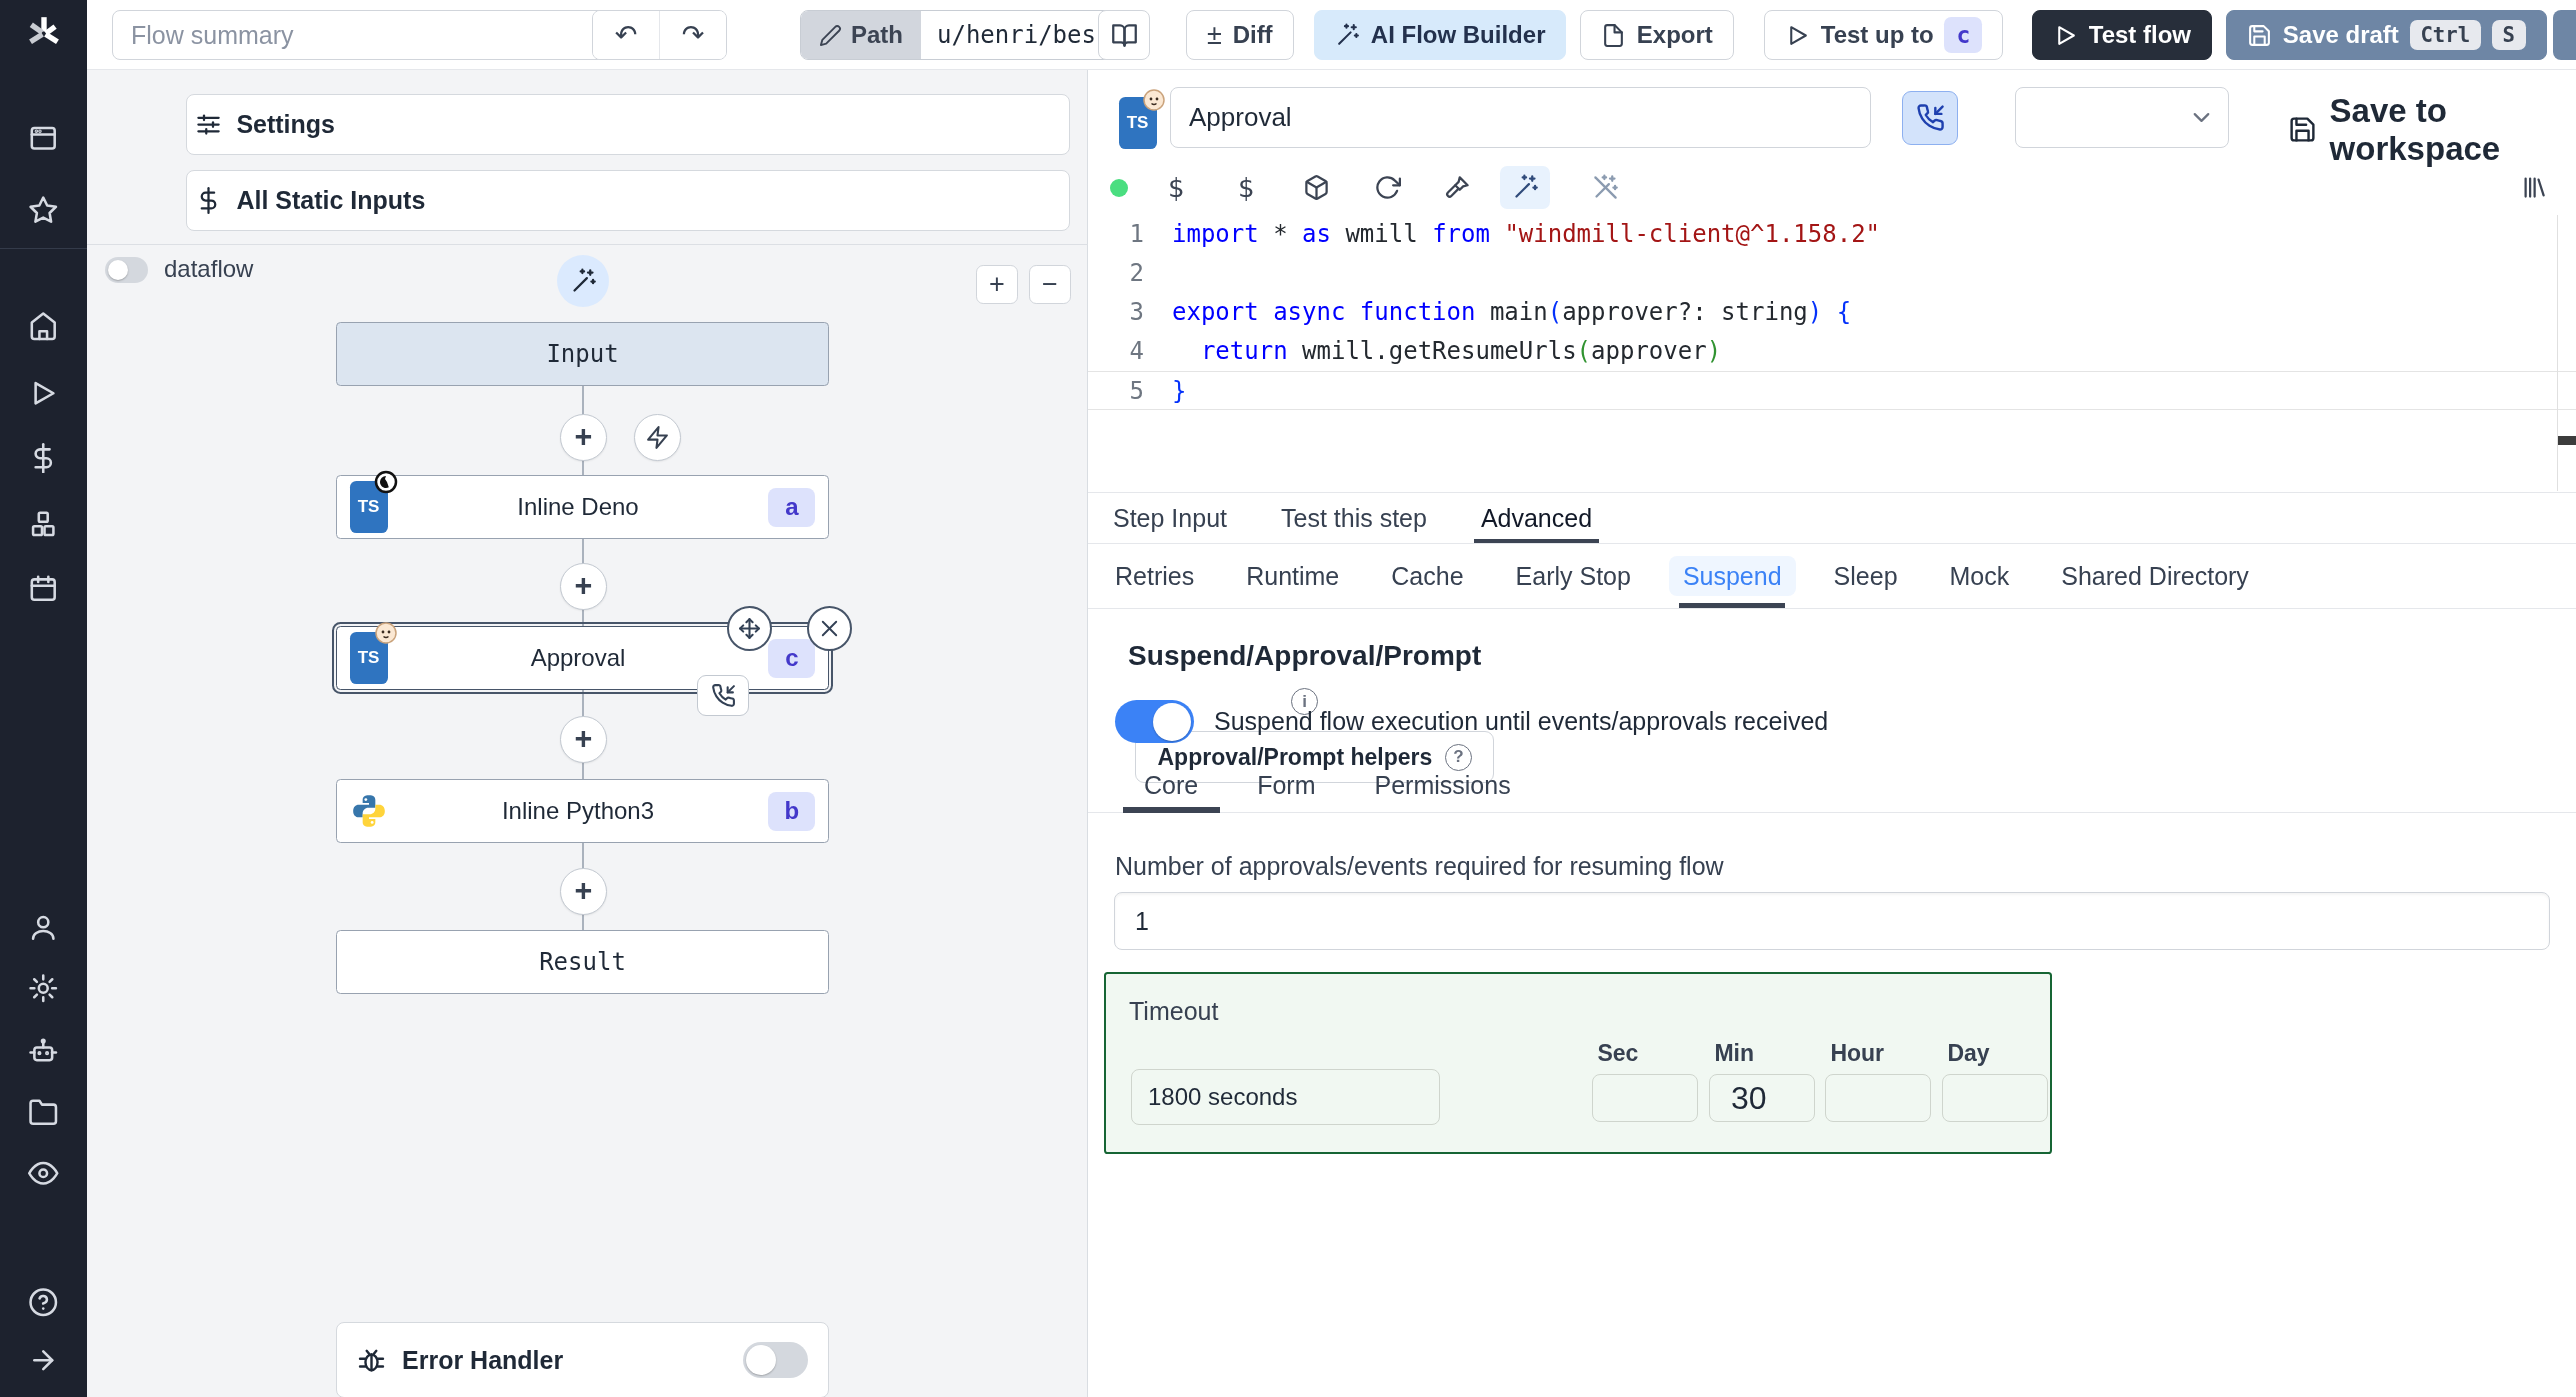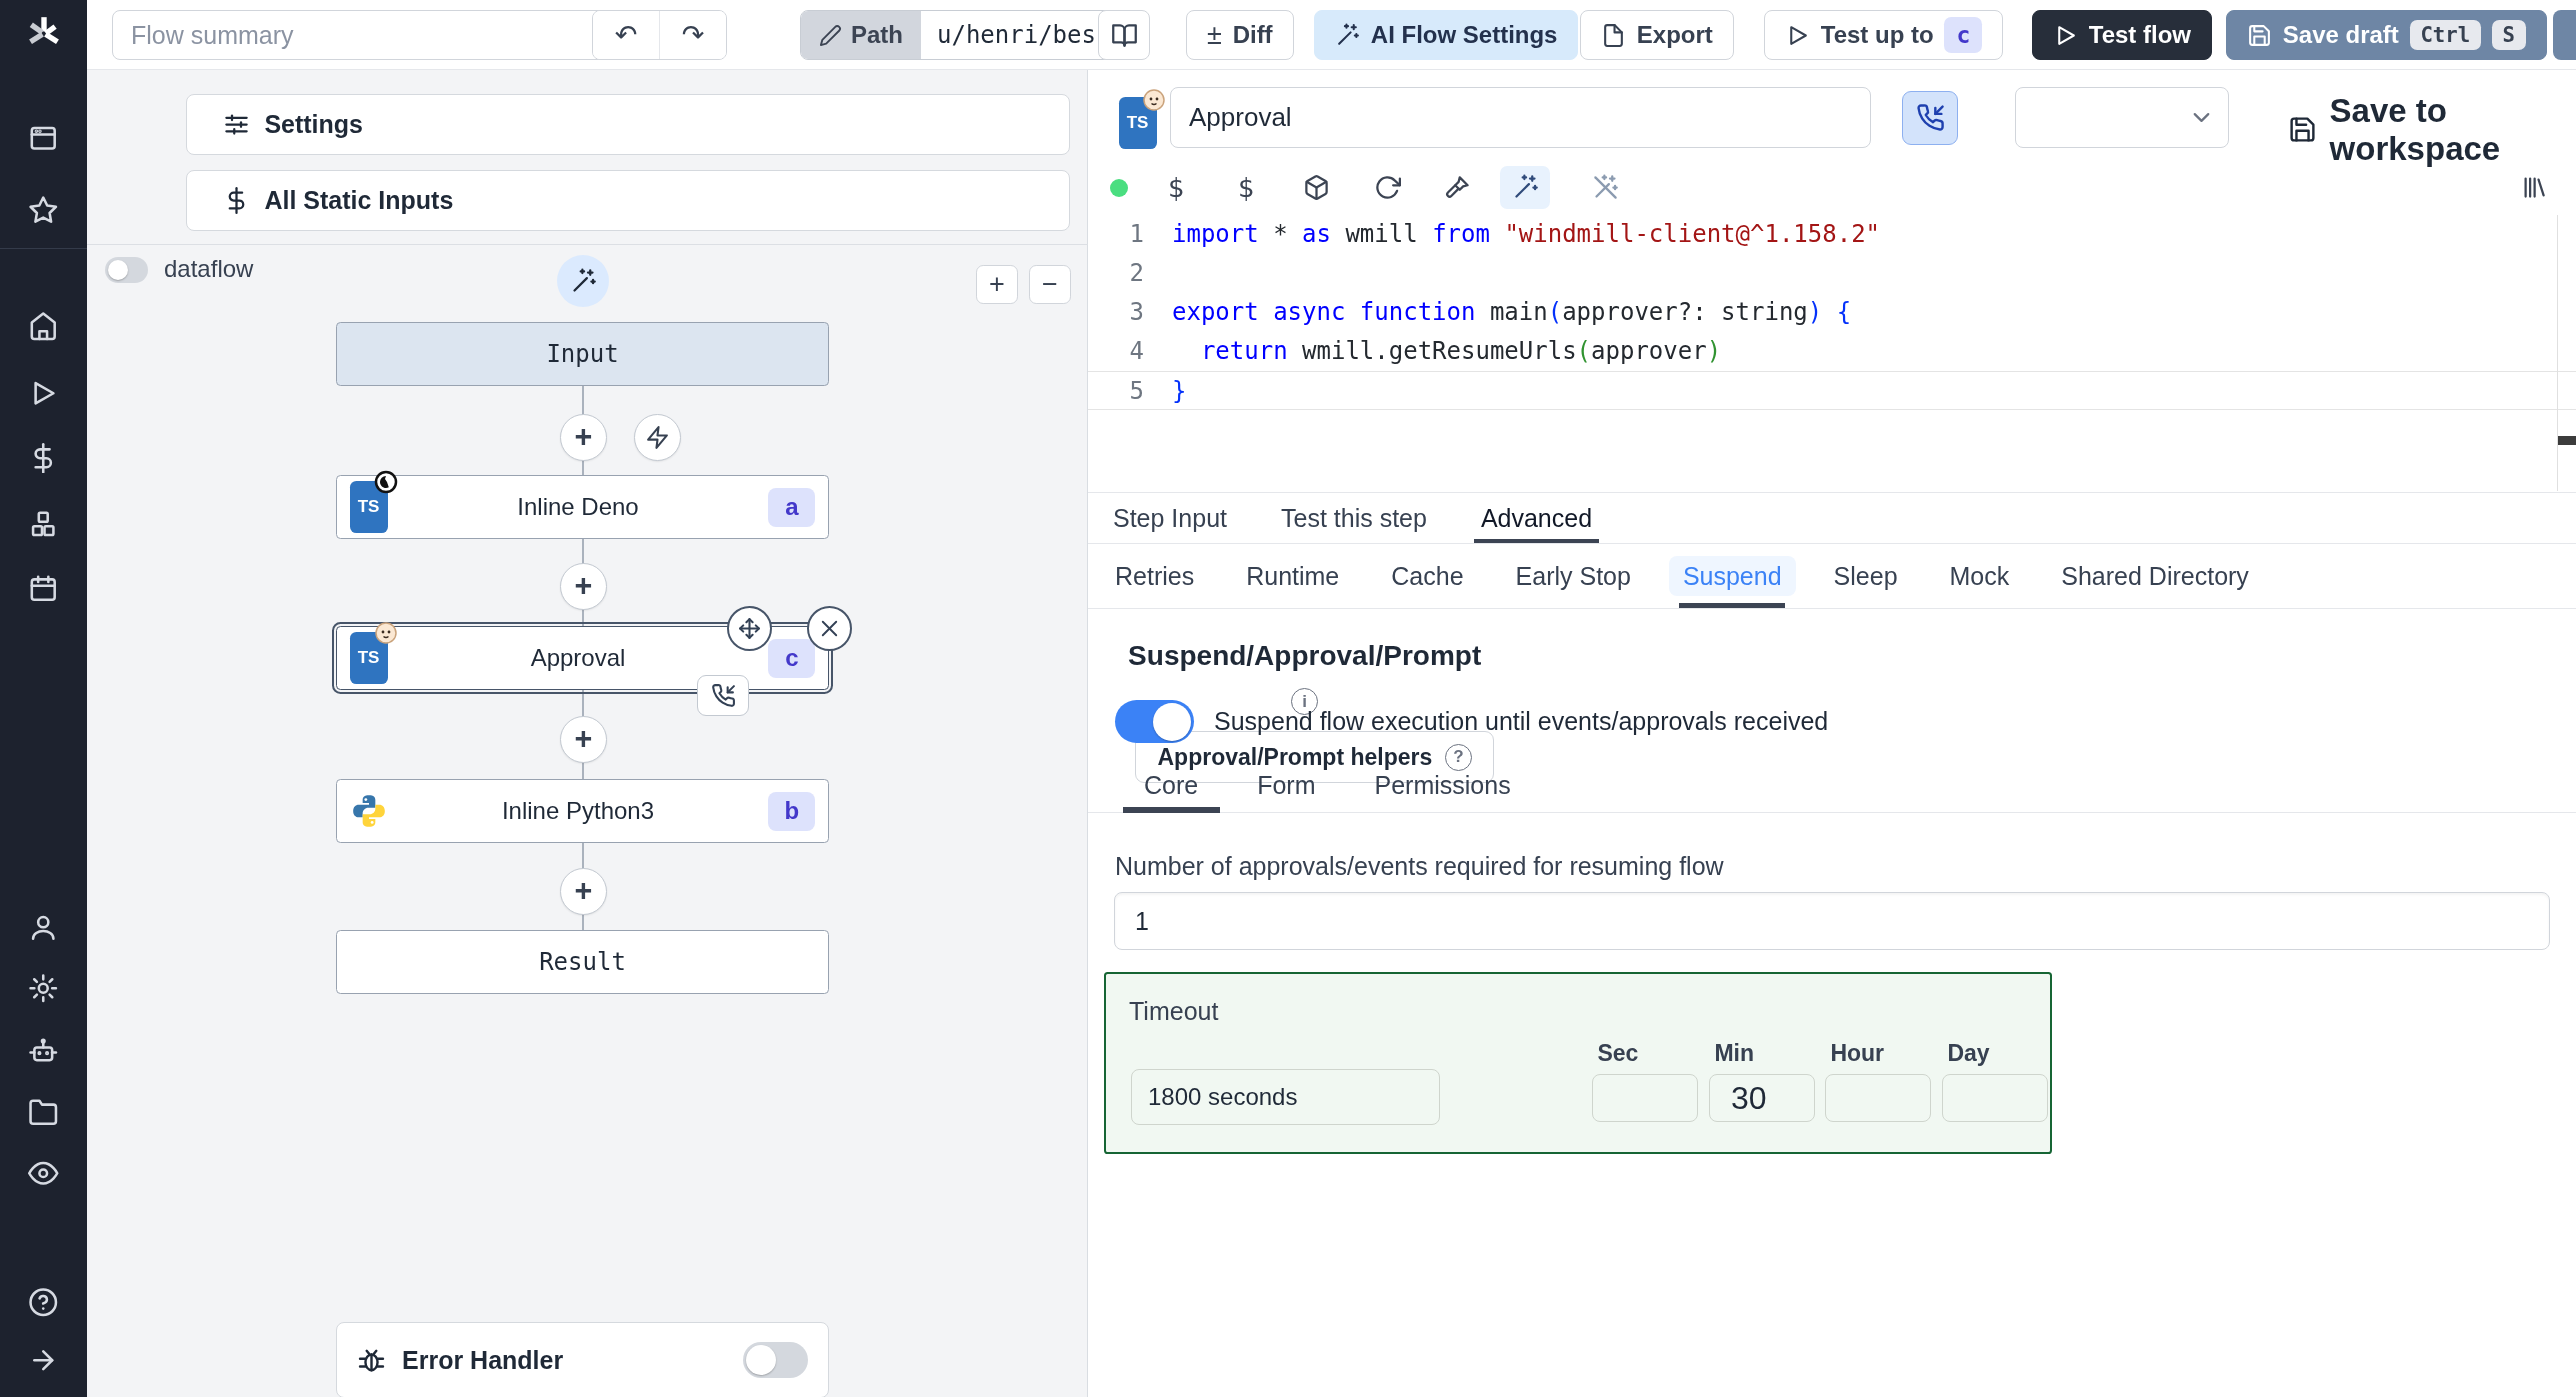--- a/index.html
+++ b/index.html
@@ -312,7 +312,7 @@
         <line x1="4" y1="20" x2="15" y2="9"></line>
         <path d="M18 2v4M16 4h4M20.5 10.5v3M19 12h3M11 1.5v3M9.5 3h3"></path>
       </svg>
-    <span>AI Flow Settings</span>
+    <span>AI Flow Builder</span>
   </button>
   <button class="chip" style="left:1493px">
     <svg class="ic" style="width:25px;height:25px" viewBox="0 0 24 24">

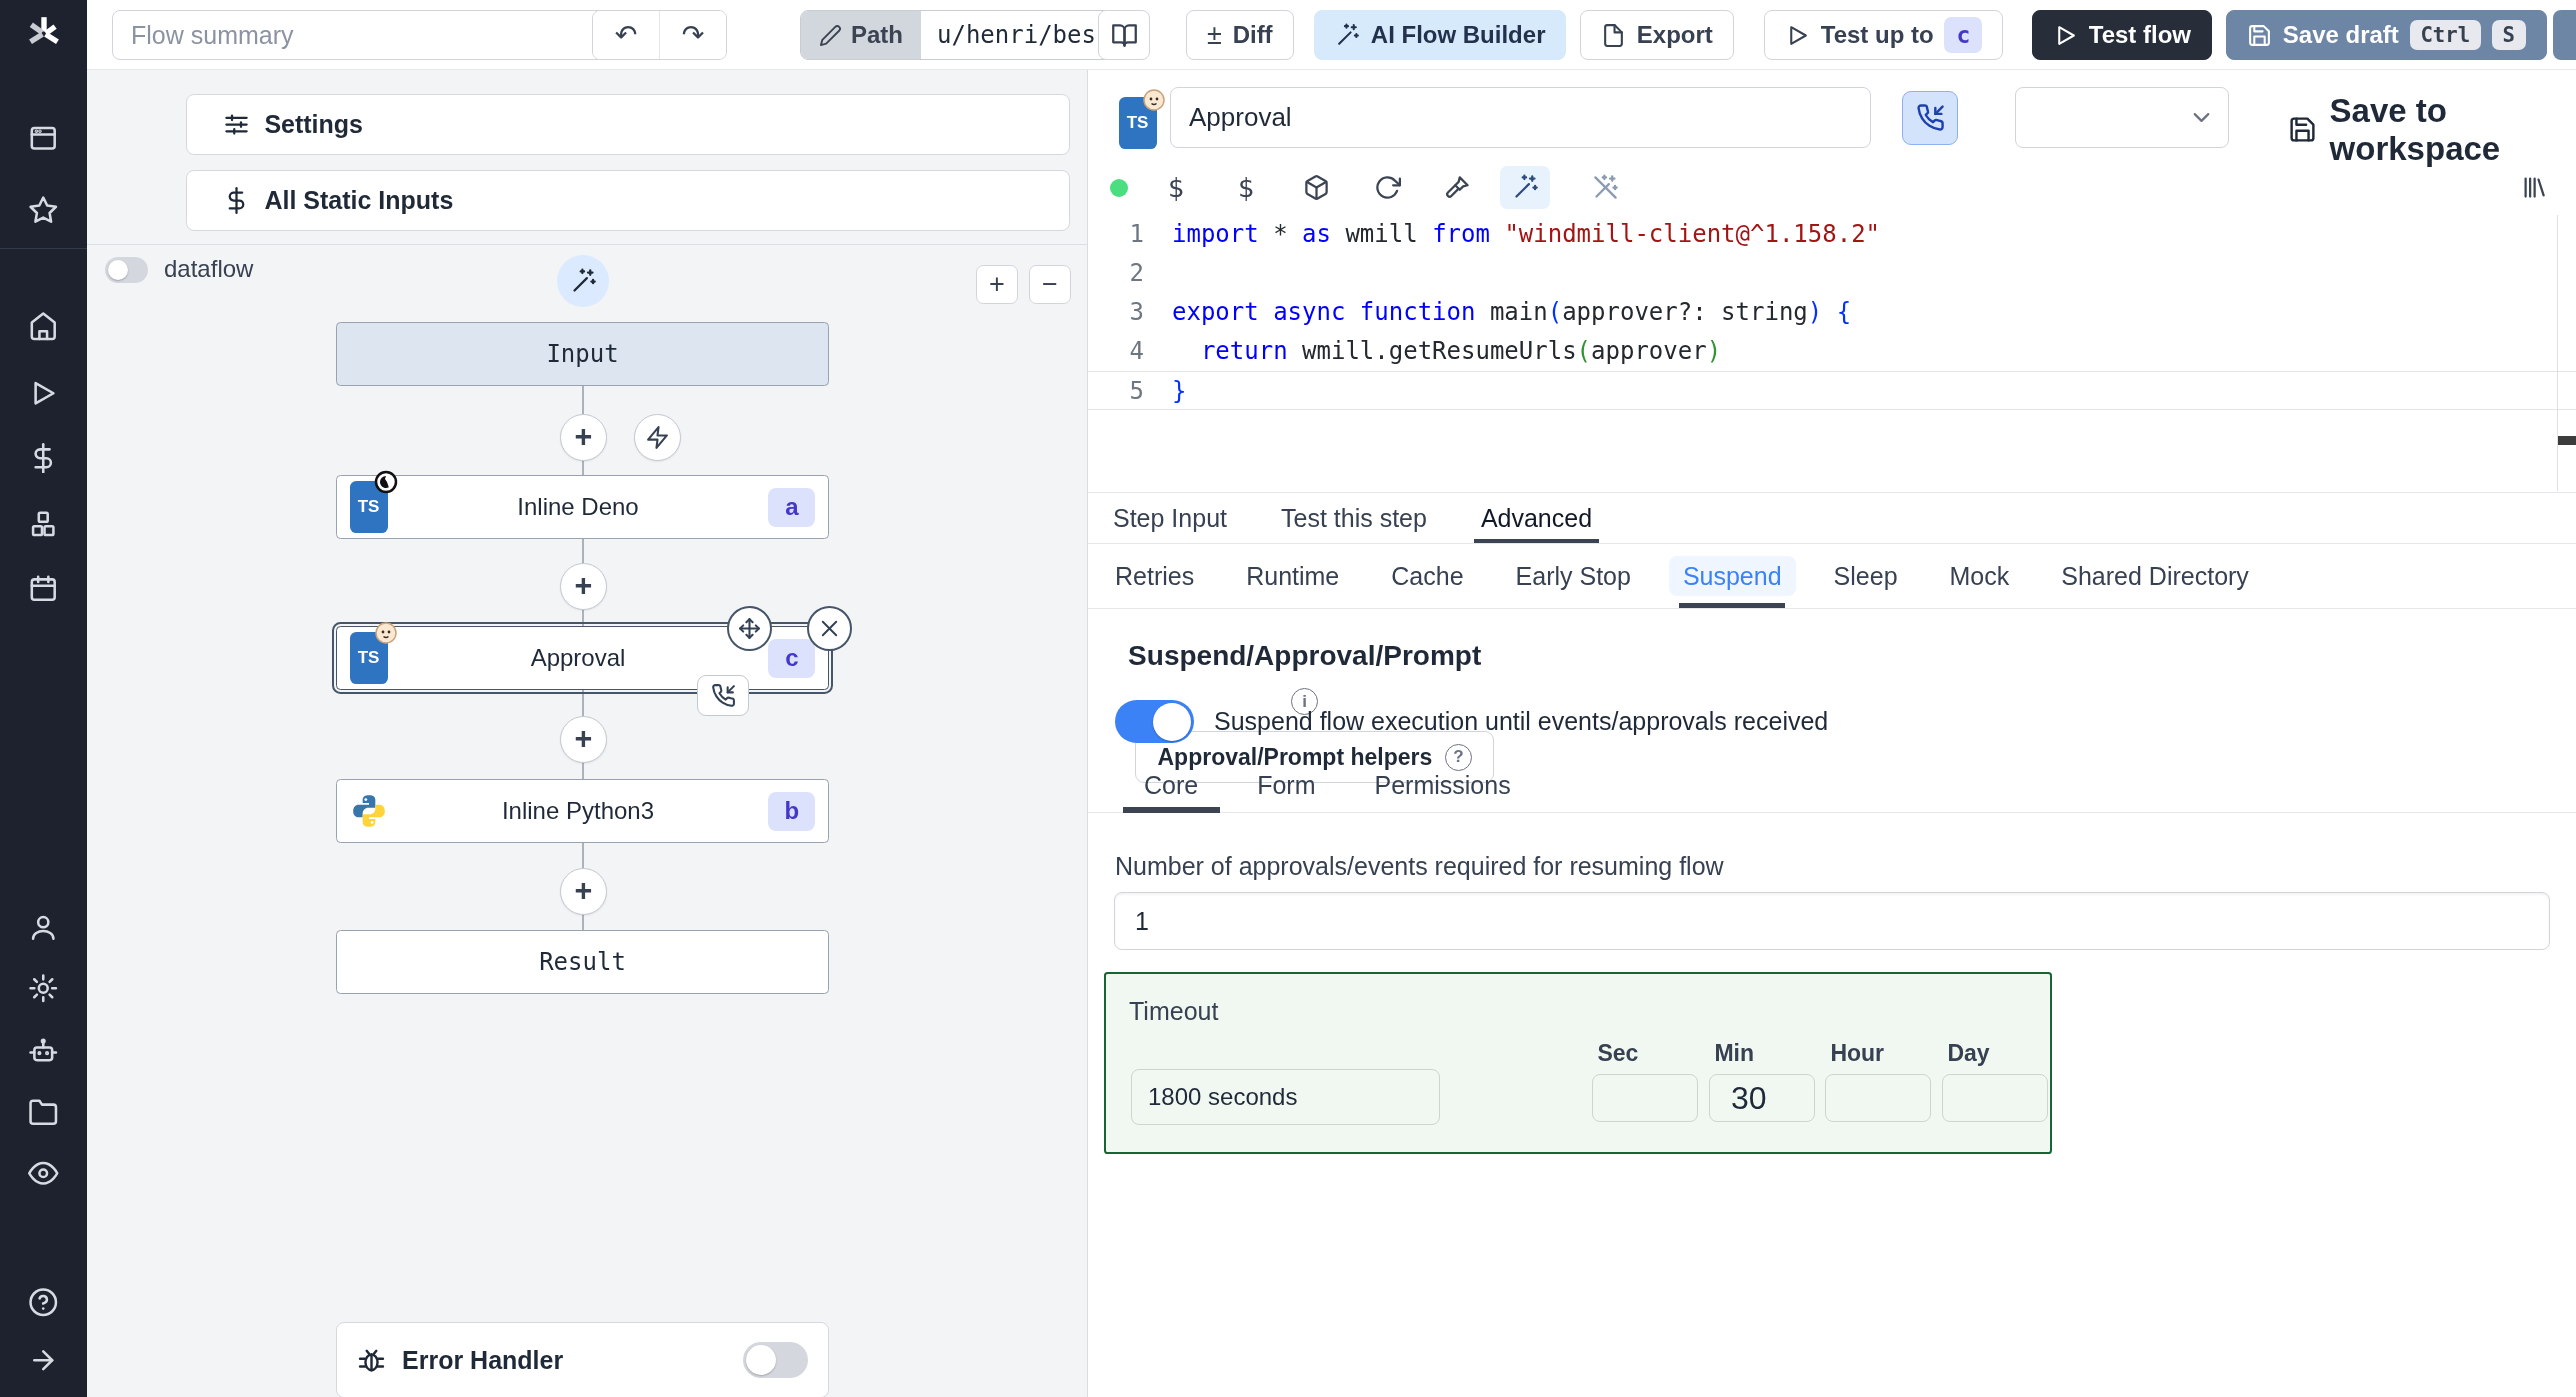--- a/index.html
+++ b/index.html
@@ -51,7 +51,7 @@
     background:#f3f4f6; border-right:0.9px solid #d9dde2; }
   .panel-row { position:absolute; left:99px; width:884px; height:61px; background:#fff;
     border:0.9px solid #d5d9de; border-radius:8px; display:flex; align-items:center; gap:14.4px;
-    padding:0 36px; font-size:25px; font-weight:600; color:#1f2937; cursor:pointer; }
+    padding:0 8px; font-size:25px; font-weight:600; color:#1f2937; cursor:pointer; }
   .flow-divider { position:absolute; left:0; top:174px; width:1001px; height:0.9px; background:#dcdfe4; }
   .toggle { border-radius:896px; background:#d4d8de; position:relative; flex:none; cursor:pointer; }
   .toggle .knob { position:absolute; top:2.7px; left:2.7px; background:#fff; border-radius:50%;

